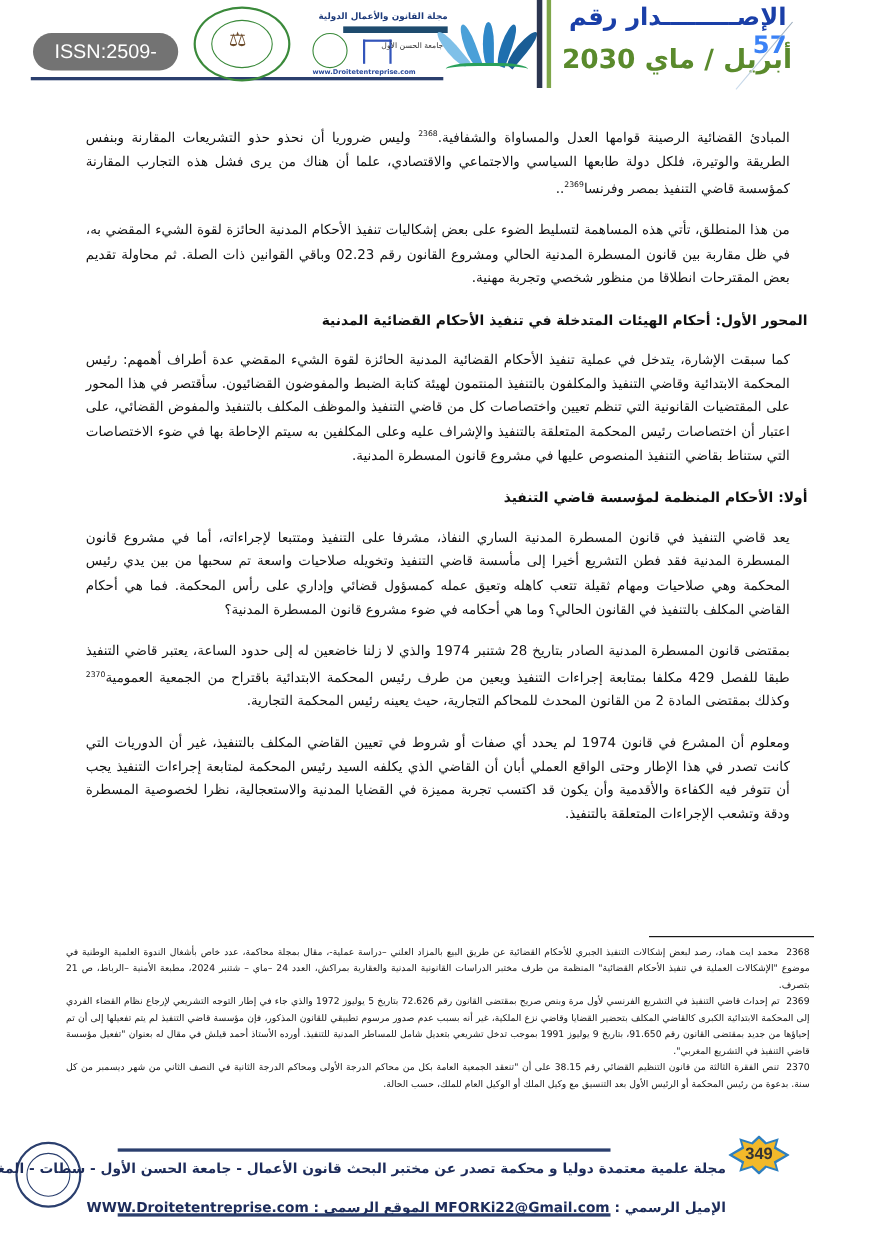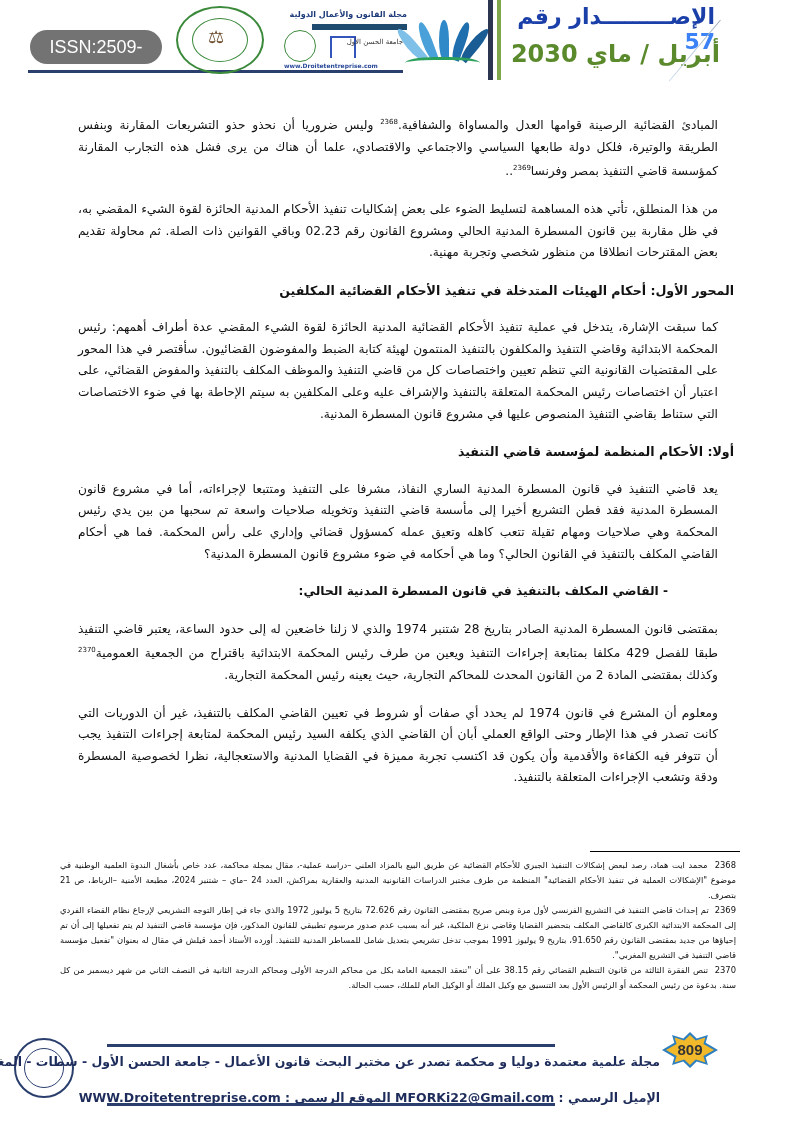--- a/index.html
+++ b/index.html
@@ -93,7 +93,7 @@
 <div class="body-text">
   <p><span>المبادئ القضائية الرصينة قوامها العدل والمساواة والشفافية.</span><sup>2368</sup><span> وليس ضروريا أن نحذو حذو التشريعات المقارنة وبنفس الطريقة والوتيرة، فلكل دولة طابعها السياسي والاجتماعي والاقتصادي، علما أن هناك من يرى فشل هذه التجارب المقارنة كمؤسسة قاضي التنفيذ بمصر وفرنسا</span><sup>2369</sup><span>..</span></p>
   <p>من هذا المنطلق، تأتي هذه المساهمة لتسليط الضوء على بعض إشكاليات تنفيذ الأحكام المدنية الحائزة لقوة الشيء المقضي به، في ظل مقاربة بين قانون المسطرة المدنية الحالي ومشروع القانون رقم 02.23 وباقي القوانين ذات الصلة. ثم محاولة تقديم بعض المقترحات انطلاقا من منظور شخصي وتجربة مهنية.</p>
-  <h2>المحور الأول: أحكام الهيئات المتدخلة في تنفيذ الأحكام القضائية المكلفين</h2>
+  <h2>المحور الأول: أحكام الهيئات المتدخلة في تنفيذ الأحكام القضائية المدنية</h2>
   <p>كما سبقت الإشارة، يتدخل في عملية تنفيذ الأحكام القضائية المدنية الحائزة لقوة الشيء المقضي عدة أطراف أهمهم: رئيس المحكمة الابتدائية وقاضي التنفيذ والمكلفون بالتنفيذ المنتمون لهيئة كتابة الضبط والمفوضون القضائيون. سأقتصر في هذا المحور على المقتضيات القانونية التي تنظم تعيين واختصاصات كل من قاضي التنفيذ والموظف المكلف بالتنفيذ والمفوض القضائي، على اعتبار أن اختصاصات رئيس المحكمة المتعلقة بالتنفيذ والإشراف عليه وعلى المكلفين به سيتم الإحاطة بها في ضوء الاختصاصات التي ستناط بقاضي التنفيذ المنصوص عليها في مشروع قانون المسطرة المدنية.</p>
   <h2>أولا: الأحكام المنظمة لمؤسسة قاضي التنفيذ</h2>
   <p>يعد قاضي التنفيذ في قانون المسطرة المدنية الساري النفاذ، مشرفا على التنفيذ ومتتبعا لإجراءاته، أما في مشروع قانون المسطرة المدنية فقد فطن التشريع أخيرا إلى مأسسة قاضي التنفيذ وتخويله صلاحيات واسعة تم سحبها من بين يدي رئيس المحكمة وهي صلاحيات ومهام ثقيلة تتعب كاهله وتعيق عمله كمسؤول قضائي وإداري على رأس المحكمة. فما هي أحكام القاضي المكلف بالتنفيذ في القانون الحالي؟ وما هي أحكامه في ضوء مشروع قانون المسطرة المدنية؟</p>

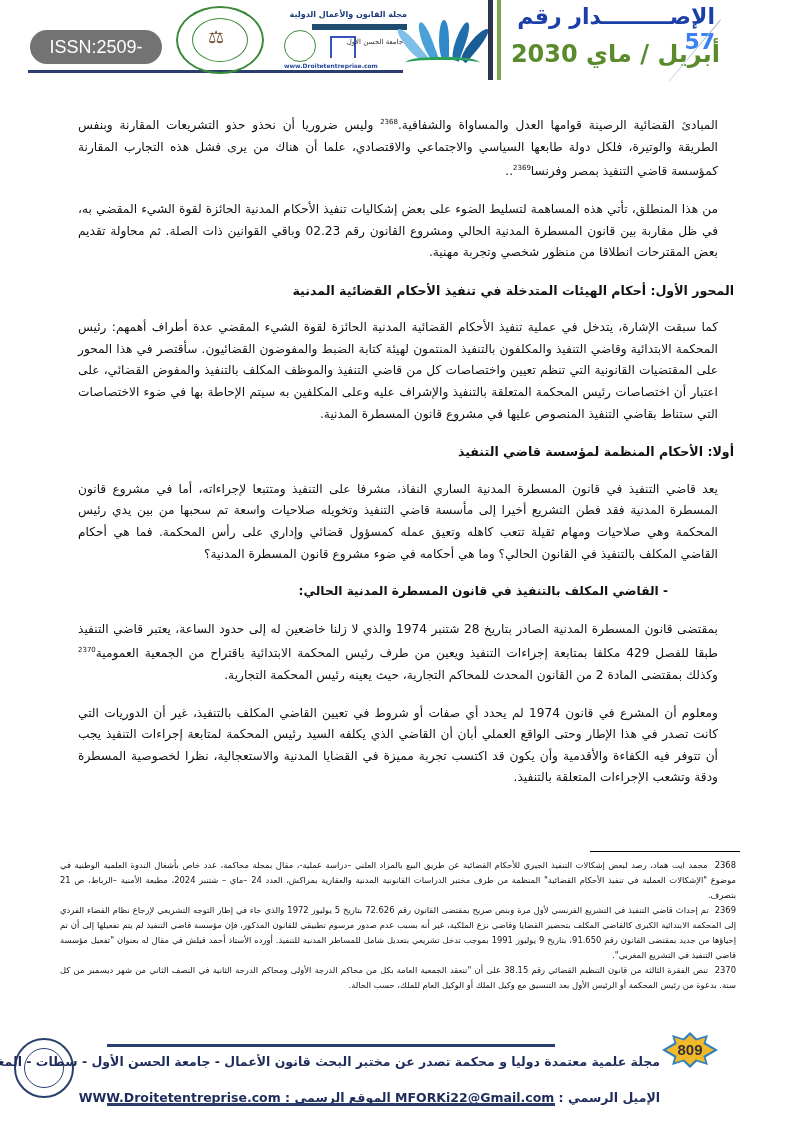--- a/index.html
+++ b/index.html
@@ -97,7 +97,6 @@
   <p>كما سبقت الإشارة، يتدخل في عملية تنفيذ الأحكام القضائية المدنية الحائزة لقوة الشيء المقضي عدة أطراف أهمهم: رئيس المحكمة الابتدائية وقاضي التنفيذ والمكلفون بالتنفيذ المنتمون لهيئة كتابة الضبط والمفوضون القضائيون. سأقتصر في هذا المحور على المقتضيات القانونية التي تنظم تعيين واختصاصات كل من قاضي التنفيذ والموظف المكلف بالتنفيذ والمفوض القضائي، على اعتبار أن اختصاصات رئيس المحكمة المتعلقة بالتنفيذ والإشراف عليه وعلى المكلفين به سيتم الإحاطة بها في ضوء الاختصاصات التي ستناط بقاضي التنفيذ المنصوص عليها في مشروع قانون المسطرة المدنية.</p>
   <h2>أولا: الأحكام المنظمة لمؤسسة قاضي التنفيذ</h2>
   <p>يعد قاضي التنفيذ في قانون المسطرة المدنية الساري النفاذ، مشرفا على التنفيذ ومتتبعا لإجراءاته، أما في مشروع قانون المسطرة المدنية فقد فطن التشريع أخيرا إلى مأسسة قاضي التنفيذ وتخويله صلاحيات واسعة تم سحبها من بين يدي رئيس المحكمة وهي صلاحيات ومهام ثقيلة تتعب كاهله وتعيق عمله كمسؤول قضائي وإداري على رأس المحكمة. فما هي أحكام القاضي المكلف بالتنفيذ في القانون الحالي؟ وما هي أحكامه في ضوء مشروع قانون المسطرة المدنية؟</p>
-  <p class="bullet">-    القاضي المكلف بالتنفيذ في قانون المسطرة المدنية الحالي:</p>
   <p><span>بمقتضى قانون المسطرة المدنية الصادر بتاريخ 28 شتنبر 1974 والذي لا زلنا خاضعين له إلى حدود الساعة، يعتبر قاضي التنفيذ طبقا للفصل 429 مكلفا بمتابعة إجراءات التنفيذ ويعين من طرف رئيس المحكمة الابتدائية باقتراح من الجمعية العمومية</span><sup>2370</sup><span> وكذلك بمقتضى المادة 2 من القانون المحدث للمحاكم التجارية، حيث يعينه رئيس المحكمة التجارية.</span></p>
   <p>ومعلوم أن المشرع في قانون 1974 لم يحدد أي صفات أو شروط في تعيين القاضي المكلف بالتنفيذ، غير أن الدوريات التي كانت تصدر في هذا الإطار وحتى الواقع العملي أبان أن القاضي الذي يكلفه السيد رئيس المحكمة لمتابعة إجراءات التنفيذ يجب أن تتوفر فيه الكفاءة والأقدمية وأن يكون قد اكتسب تجربة مميزة في القضايا المدنية والاستعجالية، نظرا لخصوصية المسطرة ودقة وتشعب الإجراءات المتعلقة بالتنفيذ.</p>
 </div>

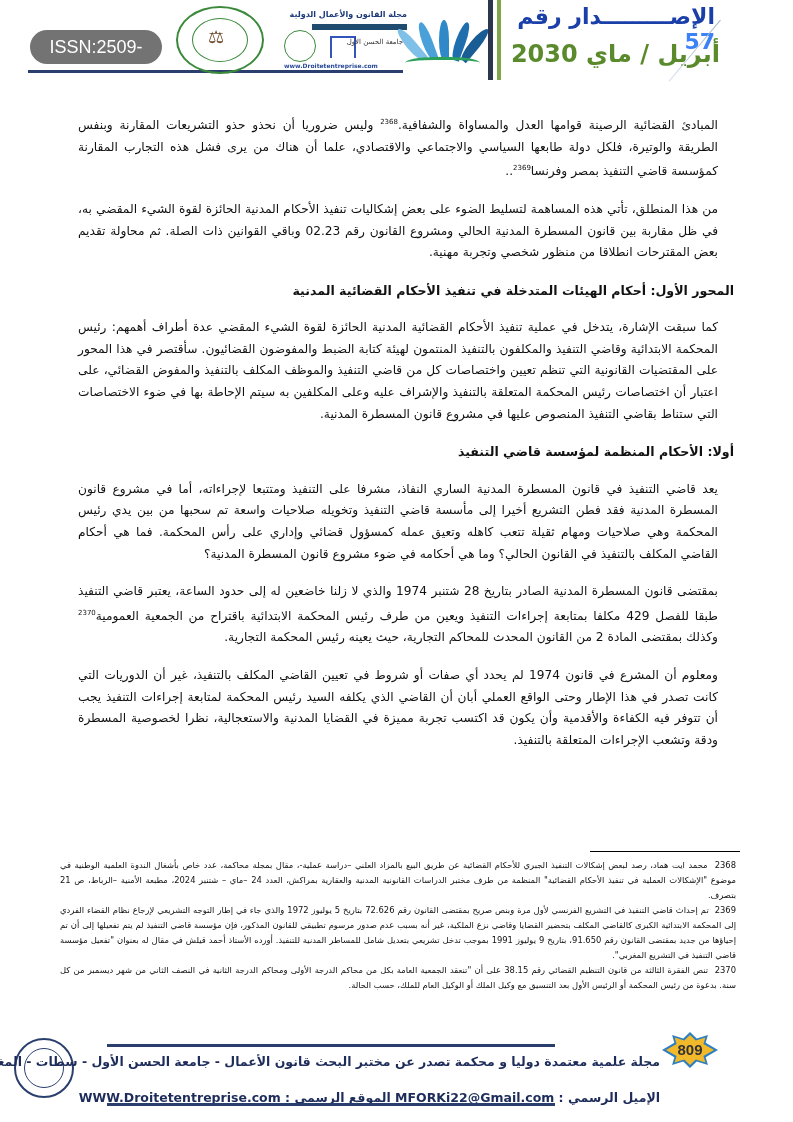--- a/index.html
+++ b/index.html
@@ -116,7 +116,7 @@
   <div class="page-badge">
     <div class="star"></div>
     <div class="star2"></div>
-    <div class="pn">809</div>
+    <div class="pn">349</div>
   </div>
   <div class="f-line1">مجلة علمية معتمدة  دوليا و محكمة تصدر عن مختبر البحث قانون الأعمال - جامعة الحسن الأول - سطات - المغرب</div>
   <div class="f-line2">الإميل الرسمي :  MFORKi22@Gmail.com  الموقع الرسمي : WWW.Droitetentreprise.com</div>

